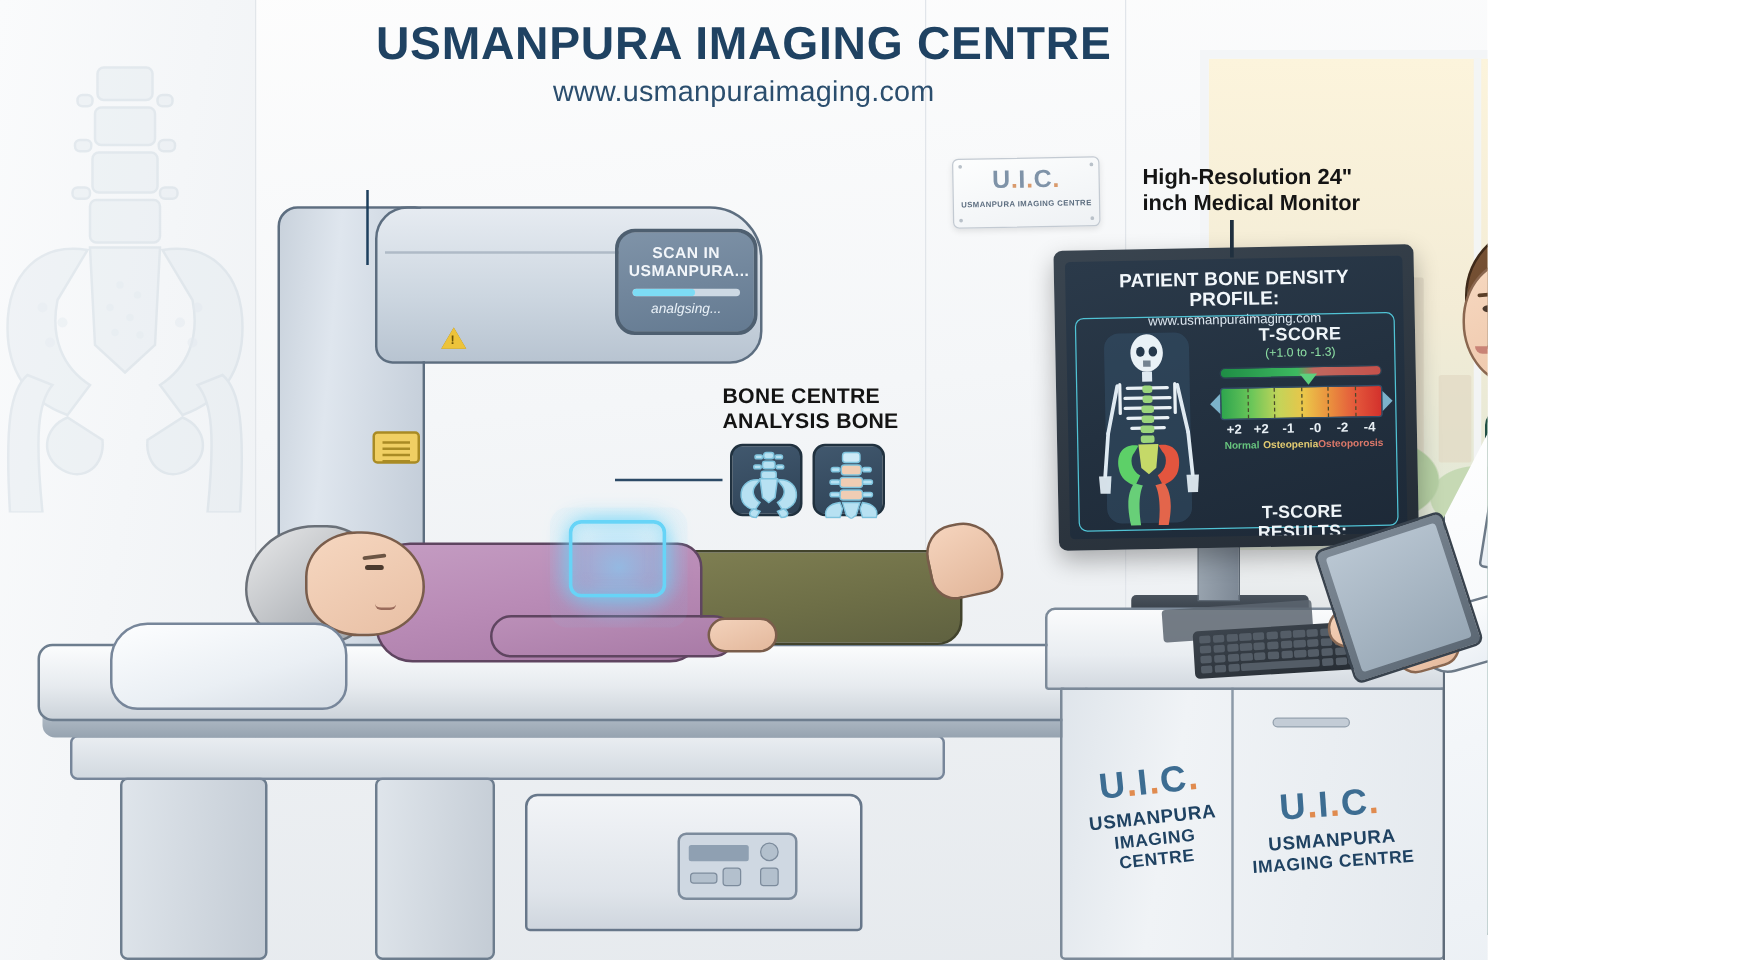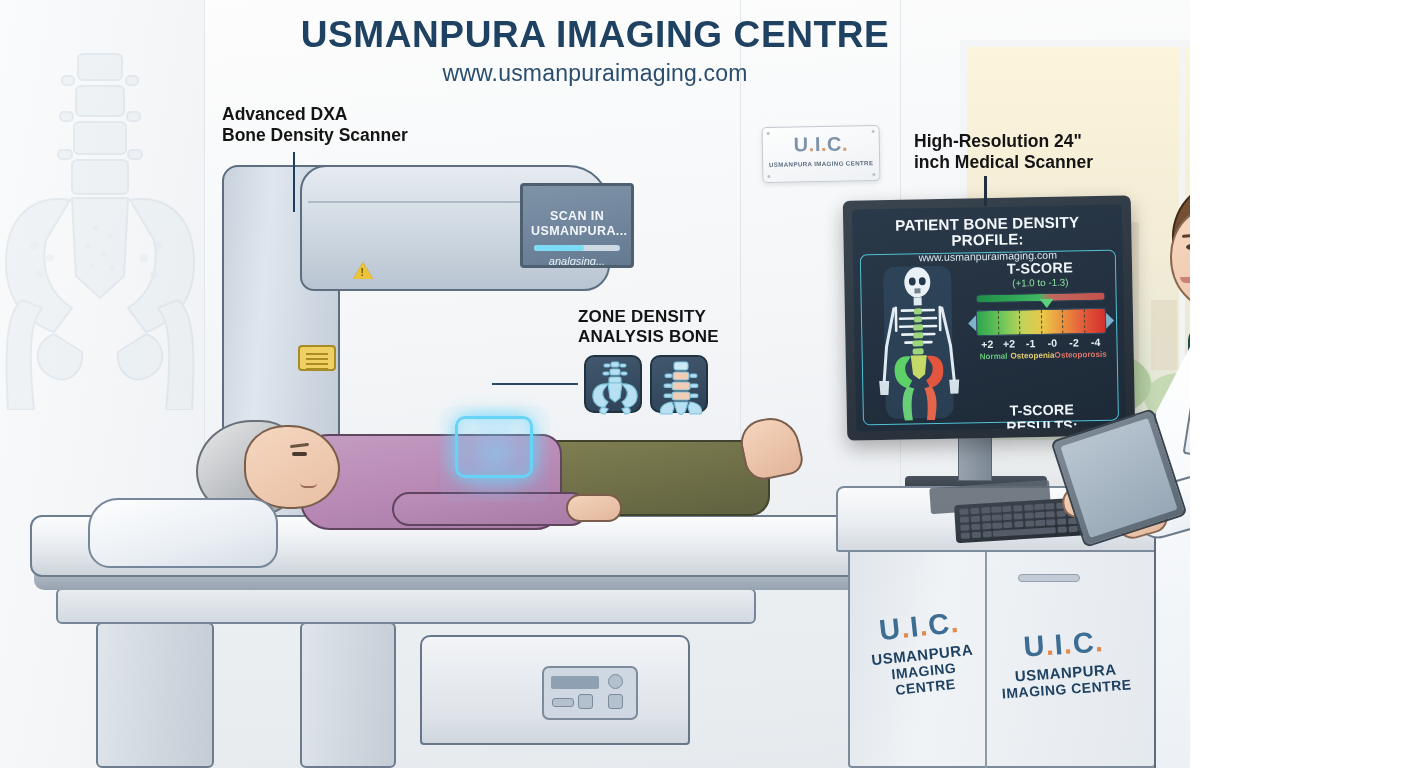--- a/index.html
+++ b/index.html
@@ -494,10 +494,6 @@
     <div class="l3">analgsing...</div>
   </div>
 
-  <div class="callout c-dxa">
-    <div>Advanced DXA</div>
-    <div>Bone Density Scanner</div>
-  </div>
   <div class="lead" style="left:293px;top:152px;width:2.4px;height:60px;"></div>
 
   <div class="table-leg leg-a"></div>

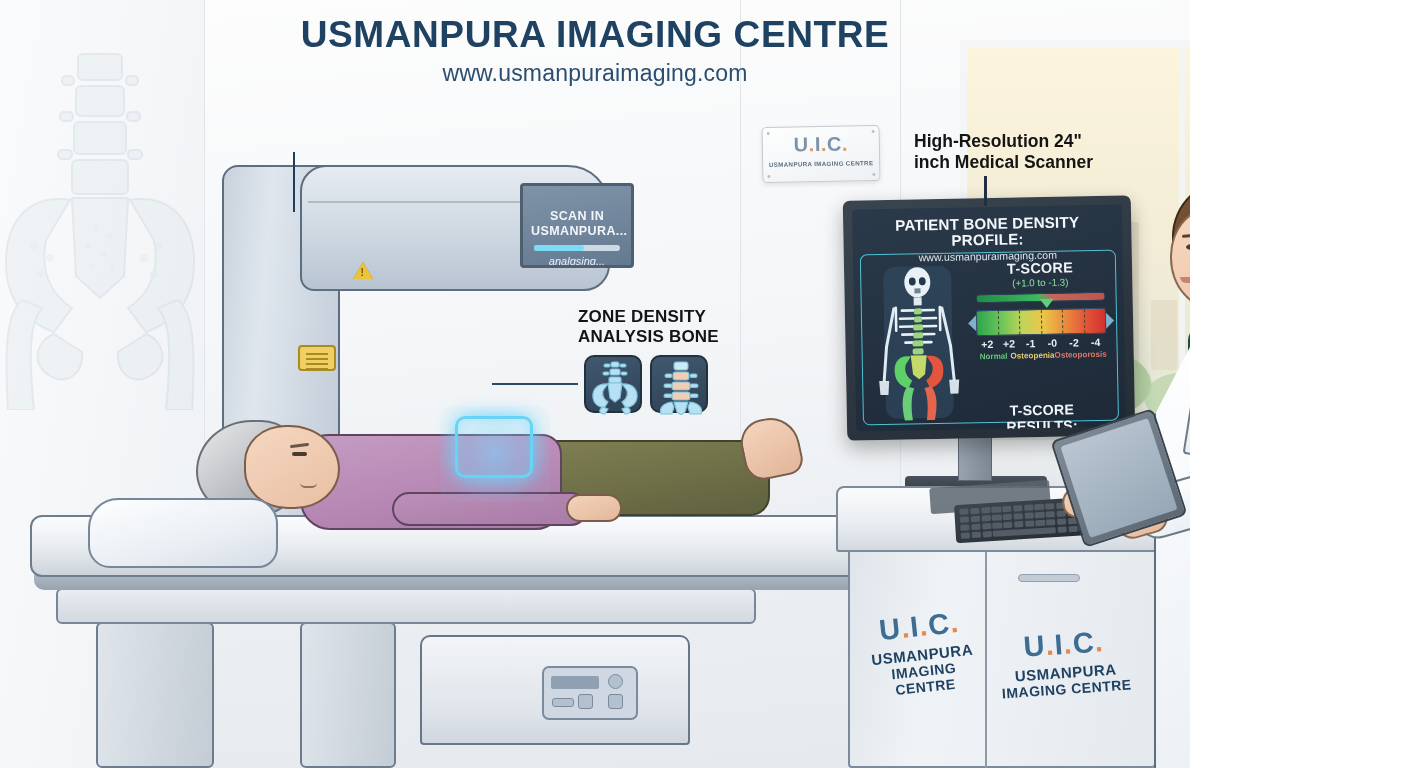--- a/index.html
+++ b/index.html
@@ -682,7 +682,7 @@
 
   <div class="callout c-monitor">
     <div>High-Resolution 24"</div>
-    <div>inch Medical Scanner</div>
+    <div>inch Medical Monitor</div>
   </div>
 
   <div class="desk-body"></div>

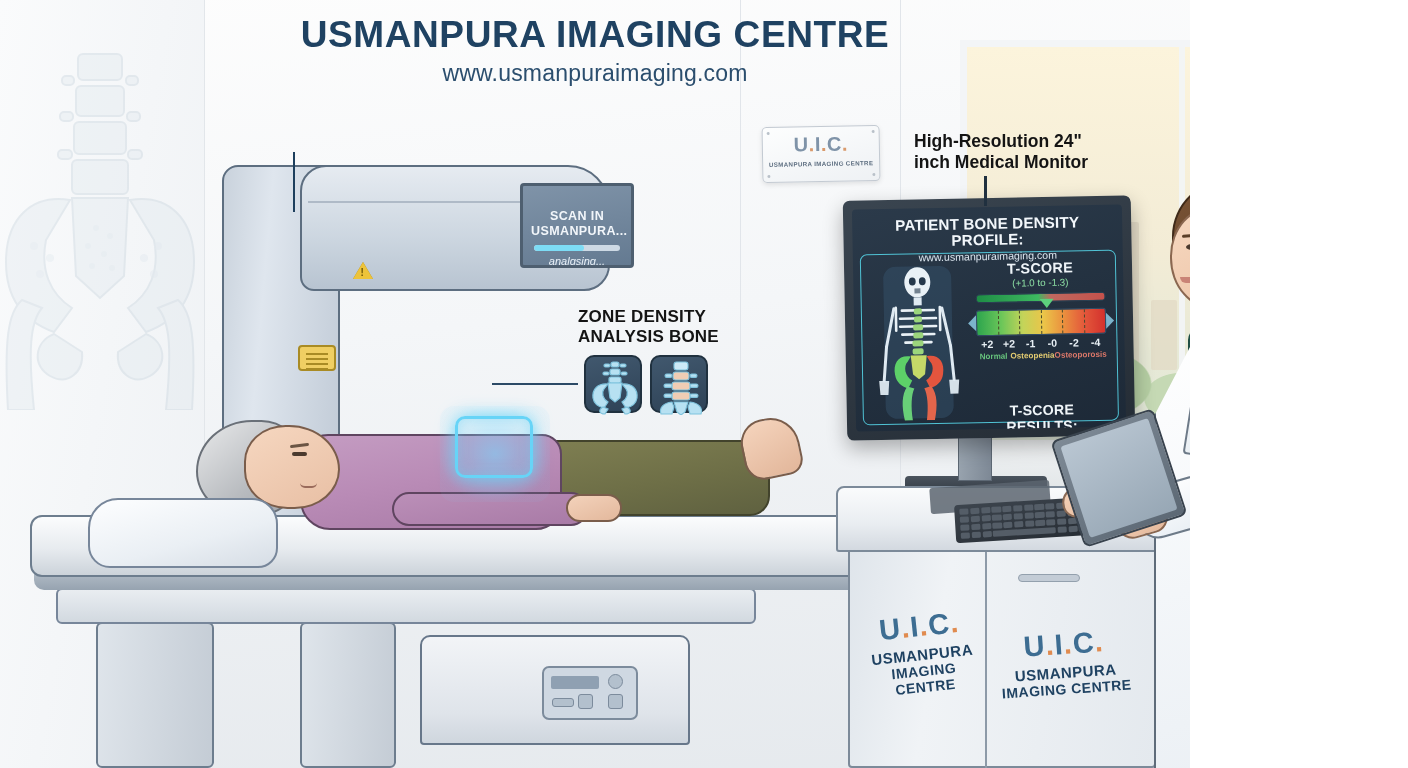--- a/index.html
+++ b/index.html
@@ -112,10 +112,10 @@
   .yellow-plate span:nth-child(3){top:16px}.yellow-plate span:nth-child(4){top:21px}
 
   .scan-screen {
-    position:absolute; left:520px; top:183px; width:114px; height:85px;
+    position:absolute; left:492px; top:183px; width:114px; height:85px;
     background:linear-gradient(170deg,#7f93a8,#647a91);
-    border:3px solid #4e5f70; border-radius:4px;
-    padding:23px 8px 0; text-align:center; overflow:hidden;
+    border:3px solid #4e5f70; border-radius:16px;
+    padding:9px 8px 0; text-align:center; overflow:hidden;
   }
   .scan-screen .l1, .scan-screen .l2 {
     color:#f2f6fa; font-size:12.5px; font-weight:700; letter-spacing:.4px; line-height:1.22;

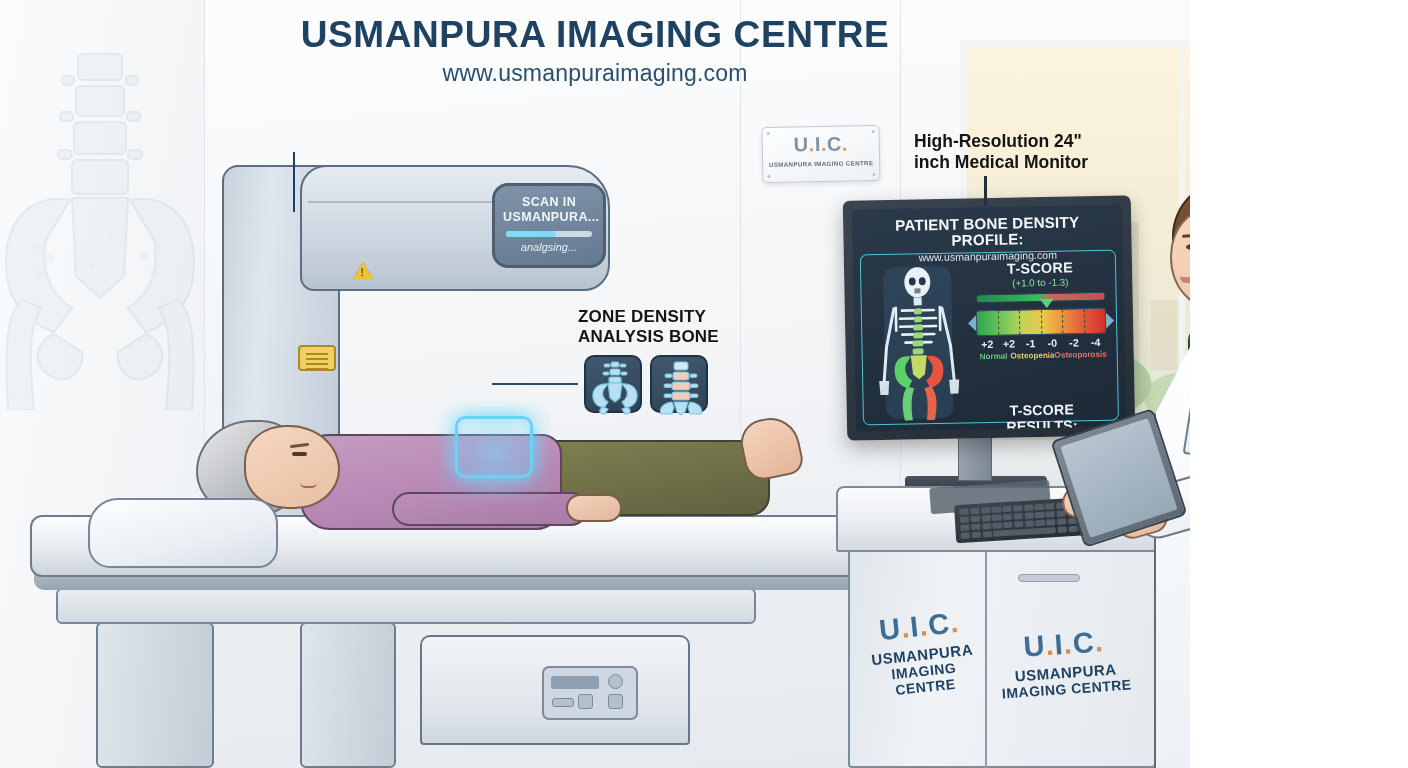--- a/index.html
+++ b/index.html
@@ -528,7 +528,7 @@
 
   <div class="zone-lead-h"></div>
   <div class="callout c-zone">
-    <div>ZONE DENSITY</div>
+    <div>BONE CENTRE</div>
     <div>ANALYSIS BONE</div>
   </div>
 

